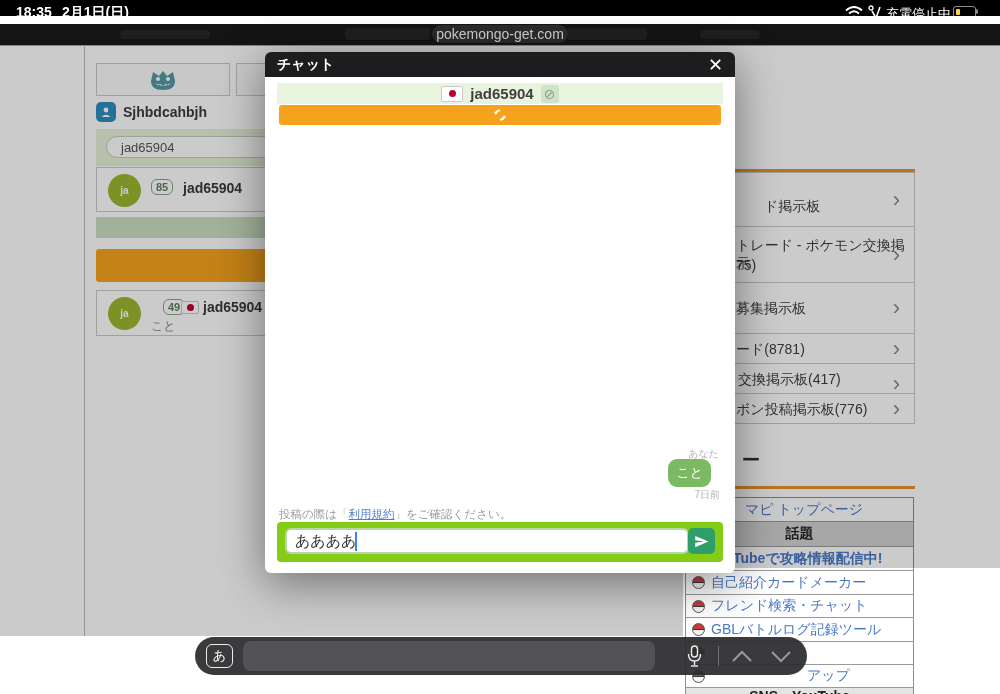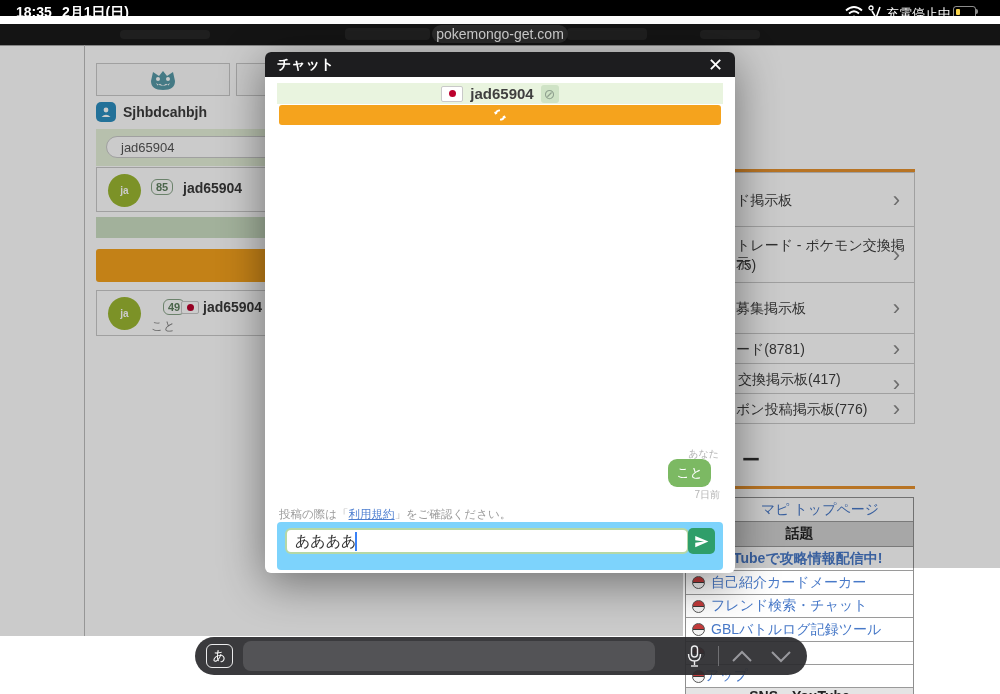--- a/index.html
+++ b/index.html
@@ -132,7 +132,7 @@
   <div class="abs accentline" style="top:169px;"></div>
 
   <div class="abs board" style="top:172px;height:55px;">
-    <span class="lbl" style="top:19px;">ド掲示板</span>
+    <span class="lbl" style="top:25px;margin-left:28px;">ド掲示板</span>
     <span class="chev">›</span>
   </div>
   <div class="abs board" style="top:226px;height:57px;">

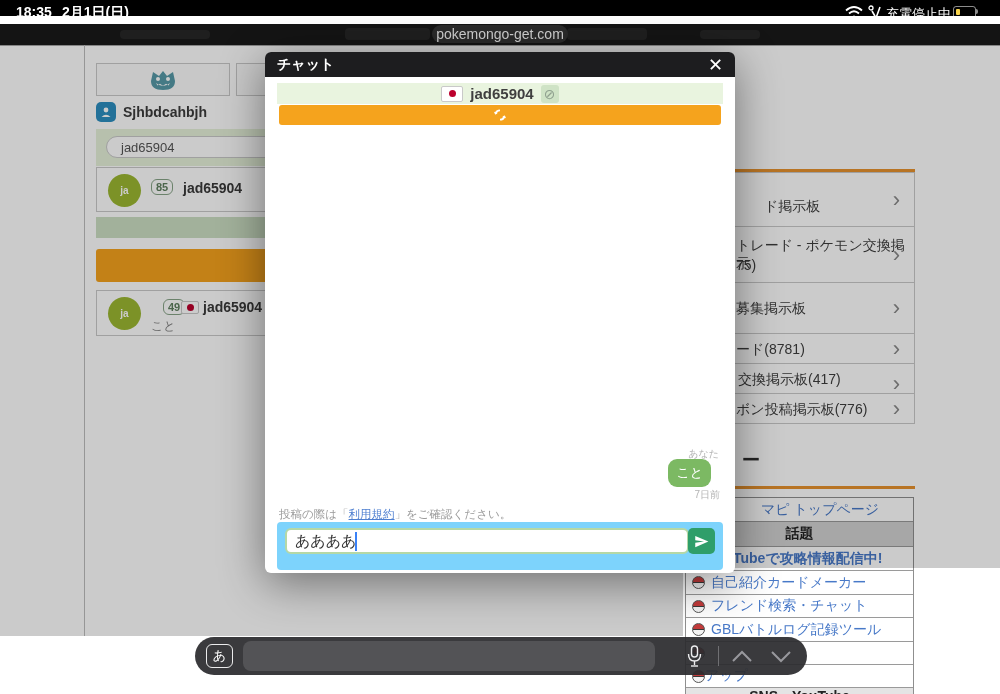--- a/index.html
+++ b/index.html
@@ -162,7 +162,7 @@
 
   <div class="abs ltable">
     <div class="lrow" style="height:23px;">
-      <a style="margin-left:75px;">マピ トップページ</a>
+      <a style="margin-left:59px;">マピ トップページ</a>
     </div>
     <div class="lrow hdr" style="height:24px;">
       <span>話題</span>

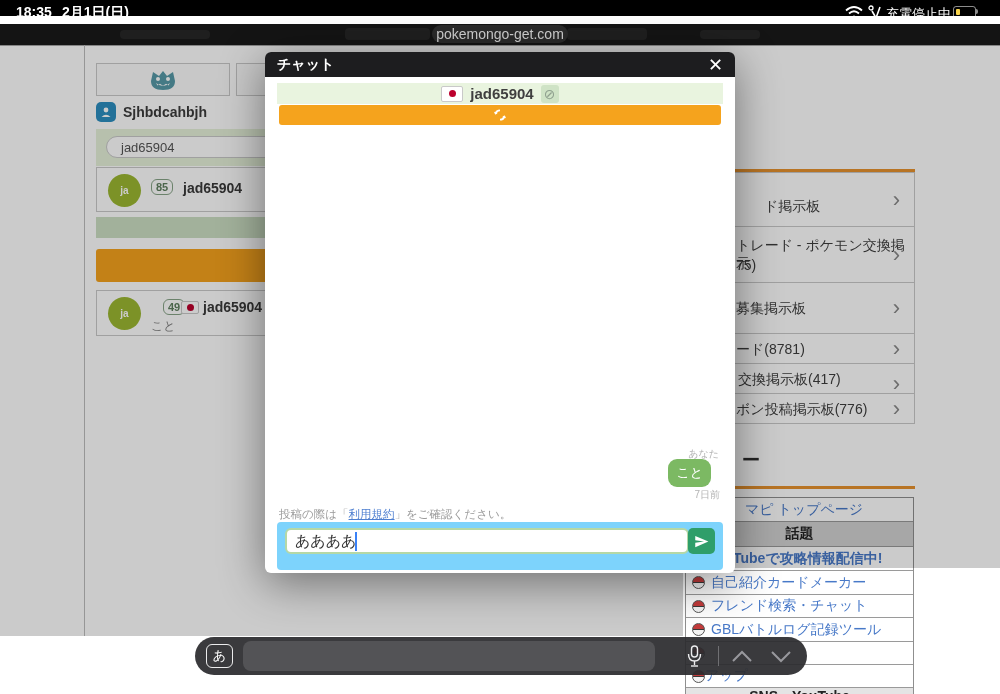--- a/index.html
+++ b/index.html
@@ -68,7 +68,7 @@
   .msg-time{right:15px;top:436px;font-size:10px;color:#b3b3b3;}
   .note{left:14px;top:455px;font-size:11.5px;color:#9a9a9a;}
   .note a{color:#4e7fd0;margin-top:12px;}
-  .footerbox{left:12px;top:470px;width:446px;height:48px;background:#7dd3fc;border-radius:4px;}
+  .footerbox{left:12px;top:470px;width:446px;height:40px;background:#84cc16;border-radius:4px;}
   .chatinput{position:absolute;left:8px;top:6px;width:404px;height:26px;box-sizing:border-box;
              border:2px solid #b5d8a6;border-radius:6px;background:#fff;font-size:15px;color:#333;
              padding:0 8px;font-family:inherit;outline:none;}

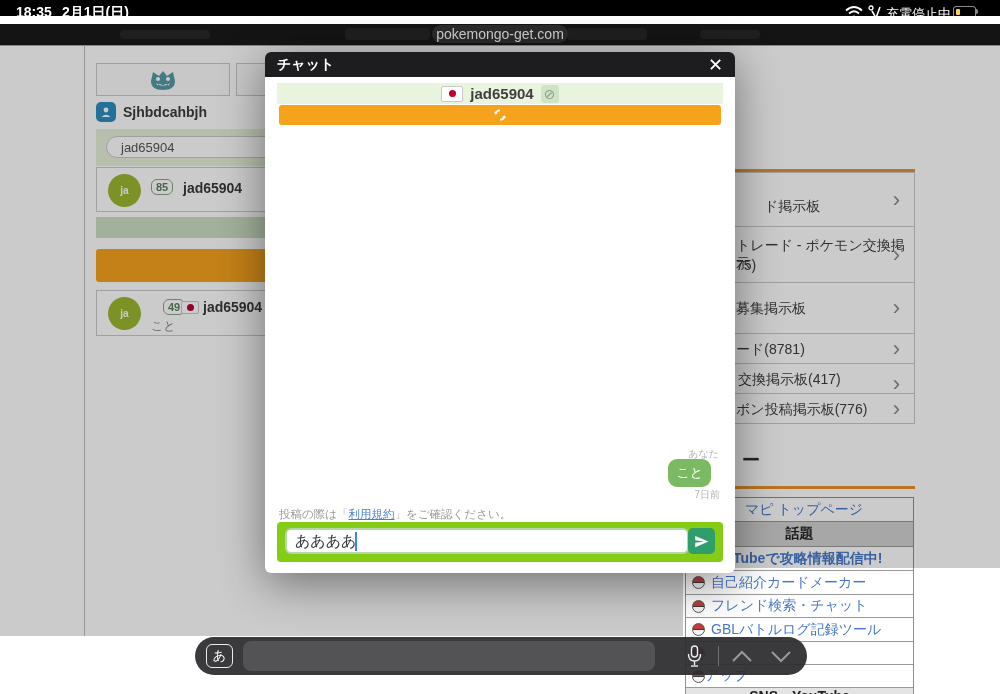--- a/index.html
+++ b/index.html
@@ -187,7 +187,7 @@
     </div>
     <div class="lrow" style="height:22px;">
       <span class="pokeball" style="margin-left:6px;"></span>
-      <a style="">アップ</a>
+      <a style="margin-left:102px;">アップ</a>
     </div>
     <div class="lrow hdr" style="height:18px;border-bottom:none;background:#e4e4e4;">
       <span>SNS・YouTube</span>

